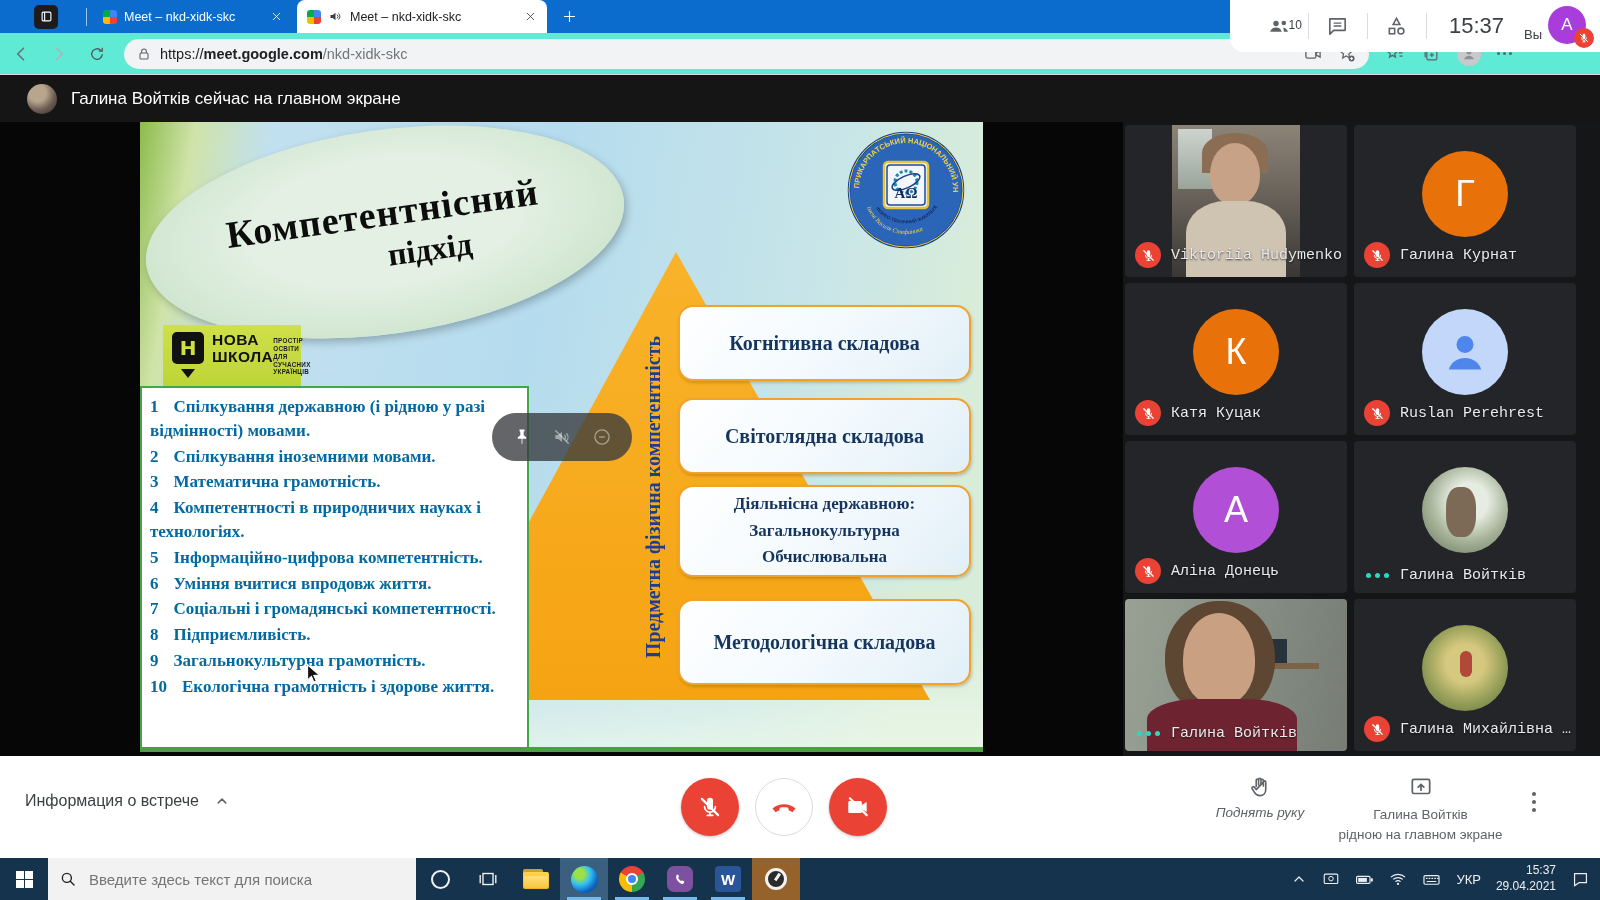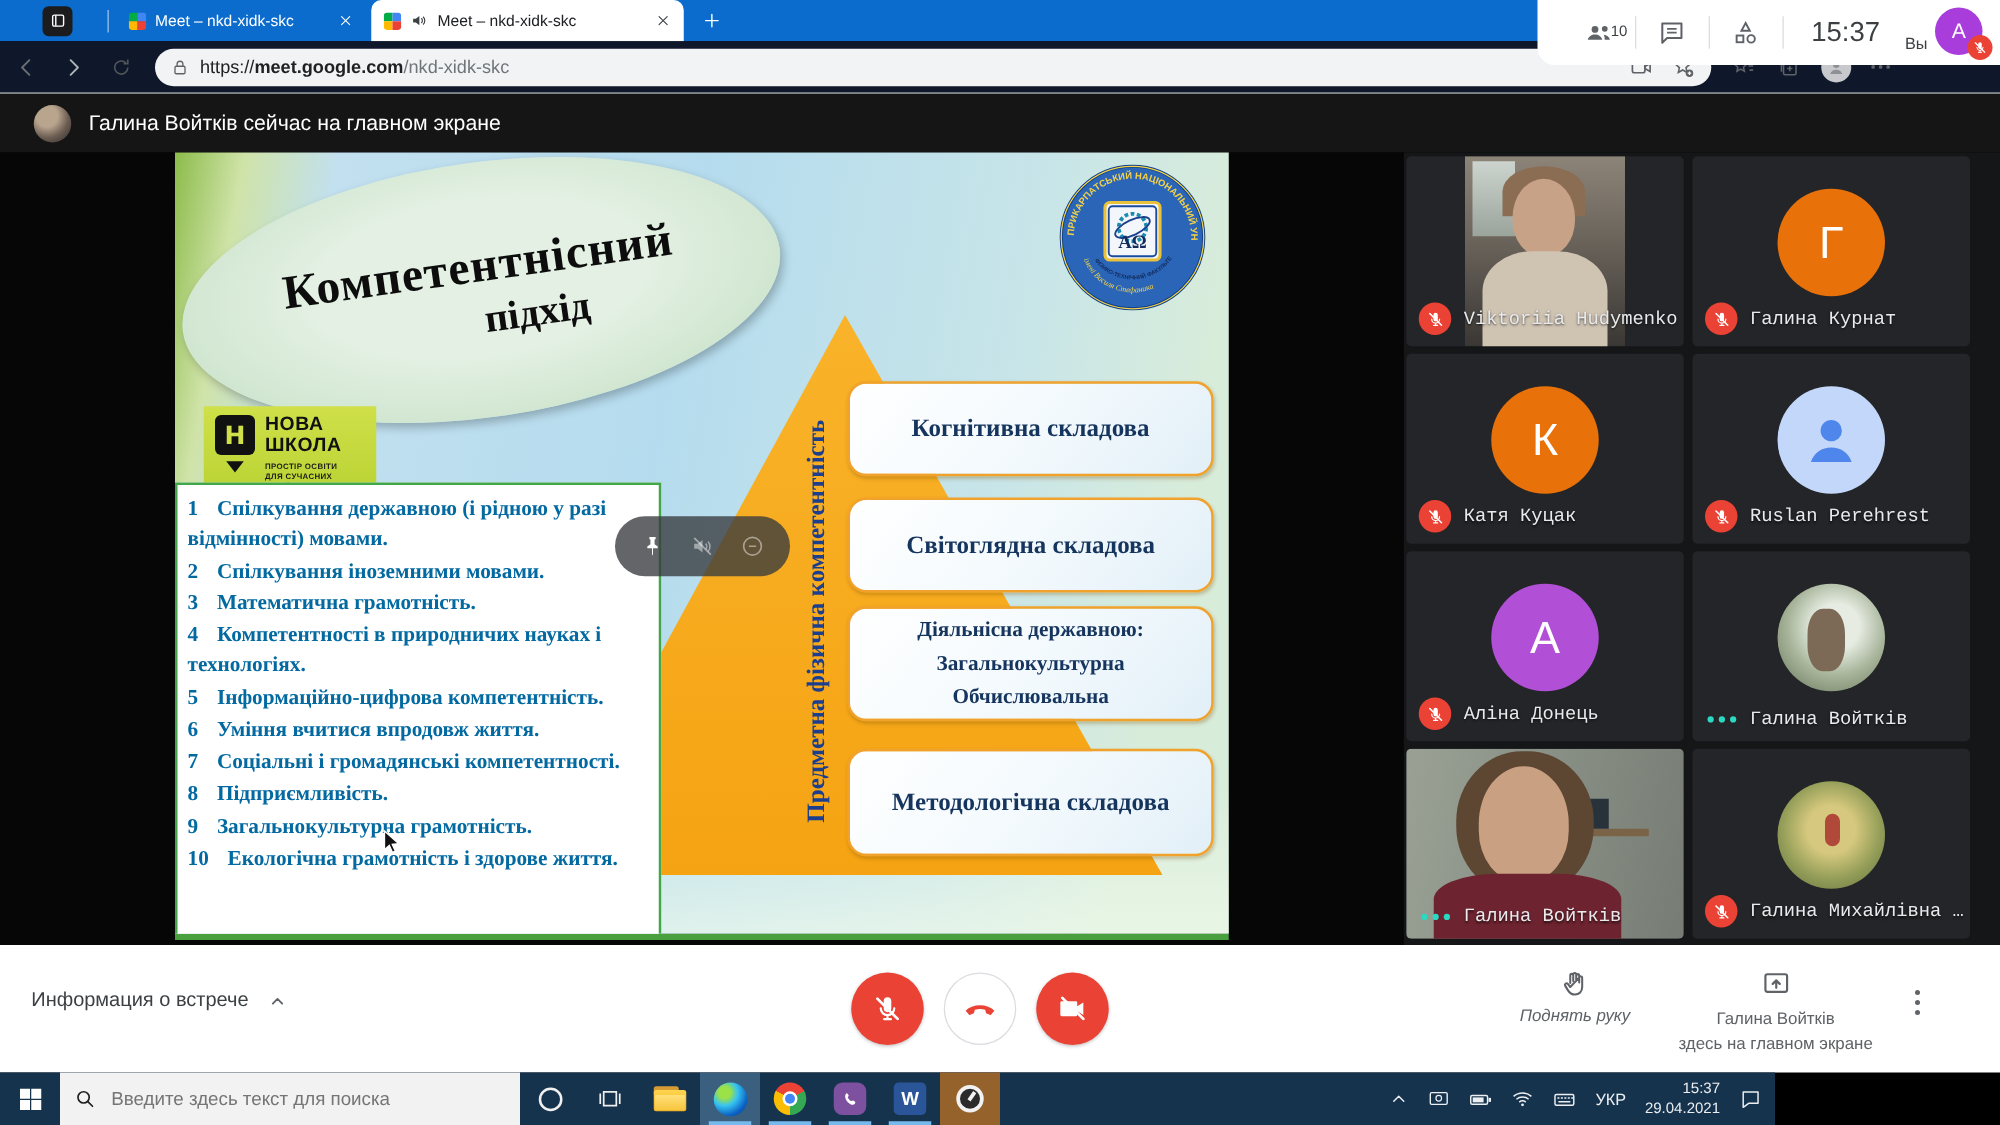--- a/index.html
+++ b/index.html
@@ -24,7 +24,7 @@
   .wincap{width:46px;height:33px;display:flex;align-items:center;justify-content:center;color:#fff;}
 
   
-  .navbar{position:absolute;left:0;top:33px;width:1600px;height:42px;background:#0f172a;border-bottom:1px solid #d9d9d9;display:flex;align-items:center;}
+  .navbar{position:absolute;left:0;top:33px;width:1600px;height:42px;background:#5eead4;border-bottom:1px solid #d9d9d9;display:flex;align-items:center;}
   .navbtn{width:34px;height:34px;display:flex;align-items:center;justify-content:center;margin-left:4px;}
   .urlpill{margin-left:10px;width:1245px;height:30px;background:#f1f3f4;border-radius:16px;display:flex;align-items:center;padding:0 12px;gap:8px;}
   .urltext{font-size:14.5px;color:#202124;flex:1;}

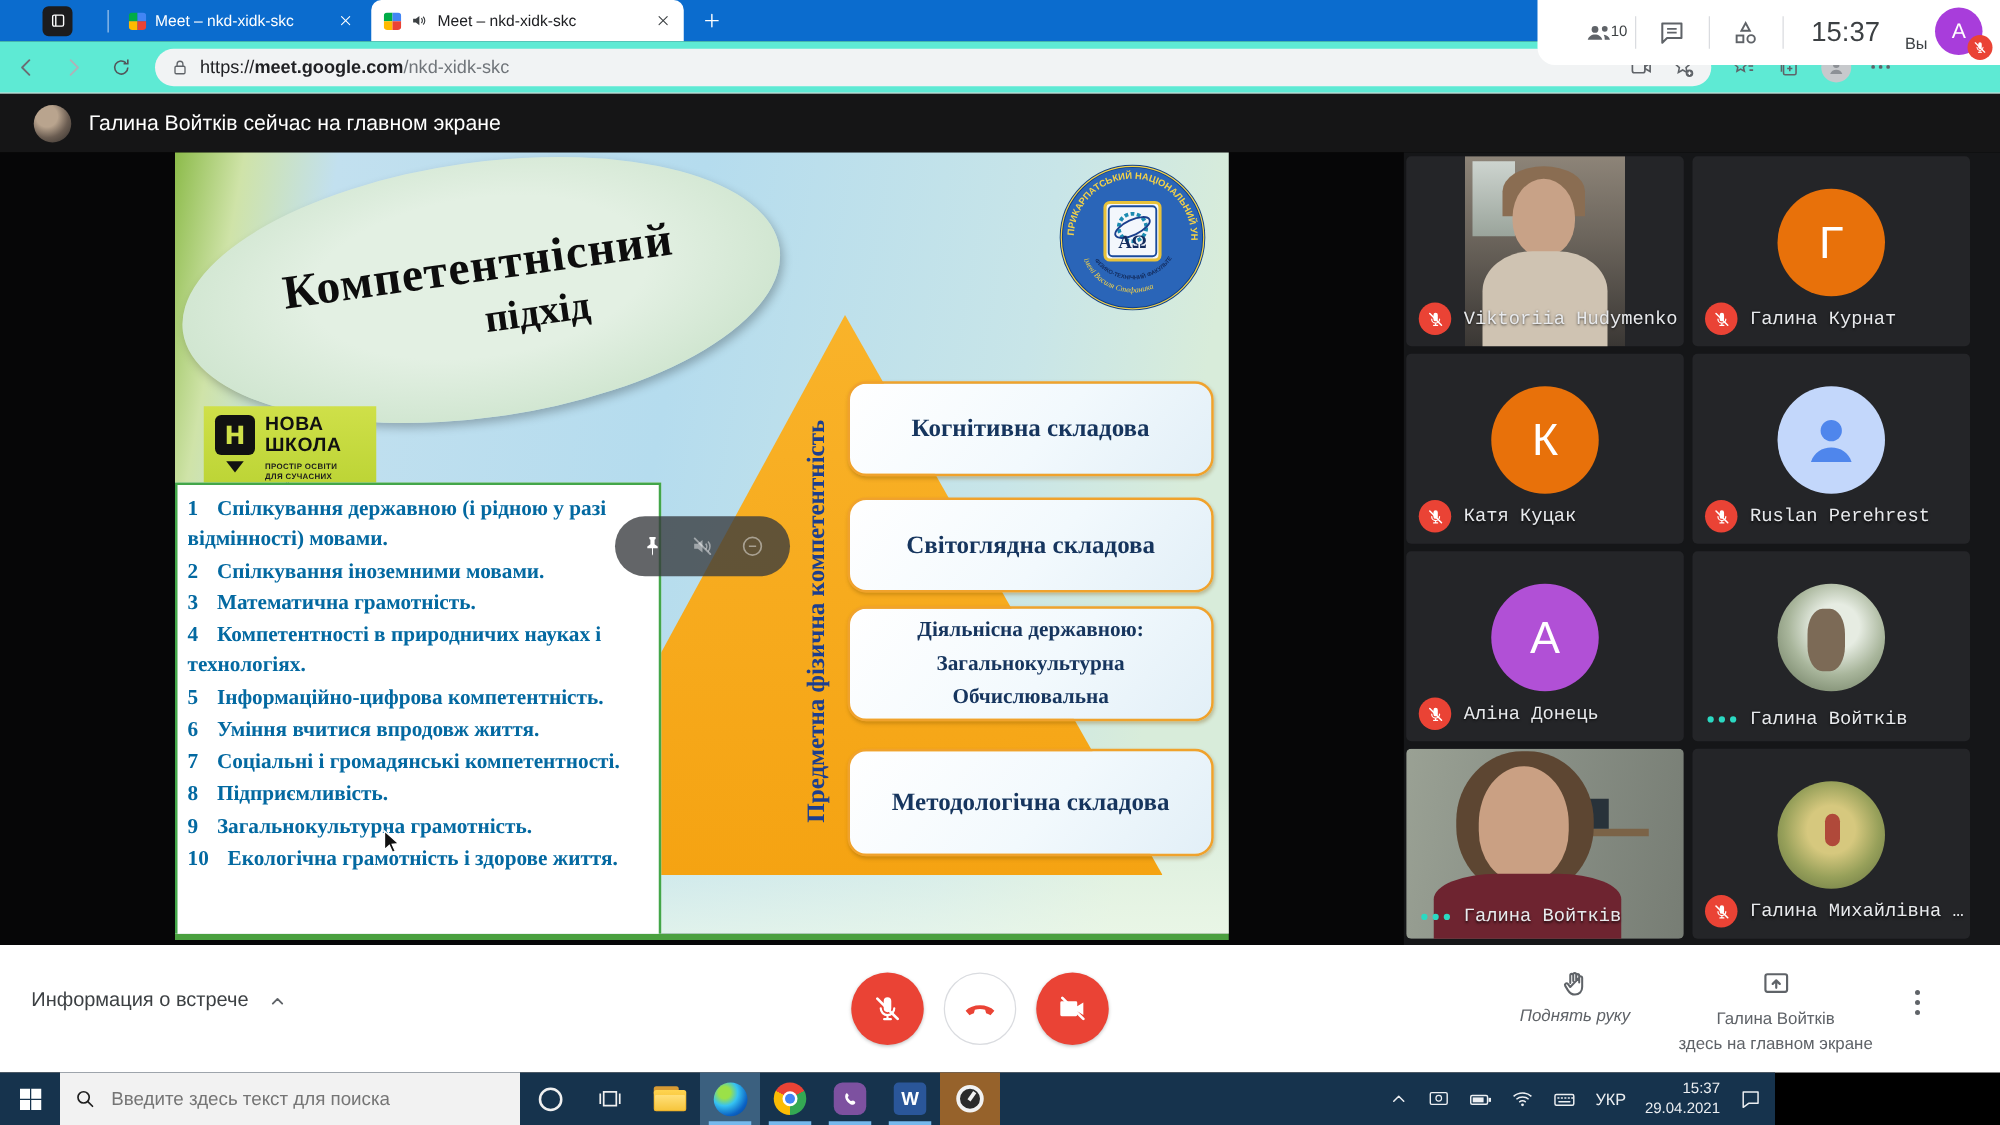--- a/index.html
+++ b/index.html
@@ -68,7 +68,7 @@
   .nb-left{display:flex;flex-direction:column;align-items:center;gap:5px;}
   .nb-logo{width:32px;height:32px;background:#111;border-radius:5px;color:#cfe049;font-weight:bold;font-size:20px;display:flex;align-items:center;justify-content:center;font-family:"DejaVu Sans",sans-serif;}
   .nb-tri{width:0;height:0;border-left:7px solid transparent;border-right:7px solid transparent;border-top:9px solid #111;}
-  .nb-right{display:flex;flex-direction:column;}
+  .nb-right{display:flex;flex-direction:row;}
   .nb-name{font-size:15.5px;font-weight:bold;color:#111;line-height:1.08;letter-spacing:.5px;}
   .nb-tag{margin-top:5px;font-size:6.3px;font-weight:bold;color:#1c1c1c;line-height:1.25;letter-spacing:.3px;}
   .listpanel{position:absolute;left:0;top:264px;width:389px;height:366px;background:#fff;border:2px solid #43a649;z-index:4;padding:7px 6px 4px 8px;}

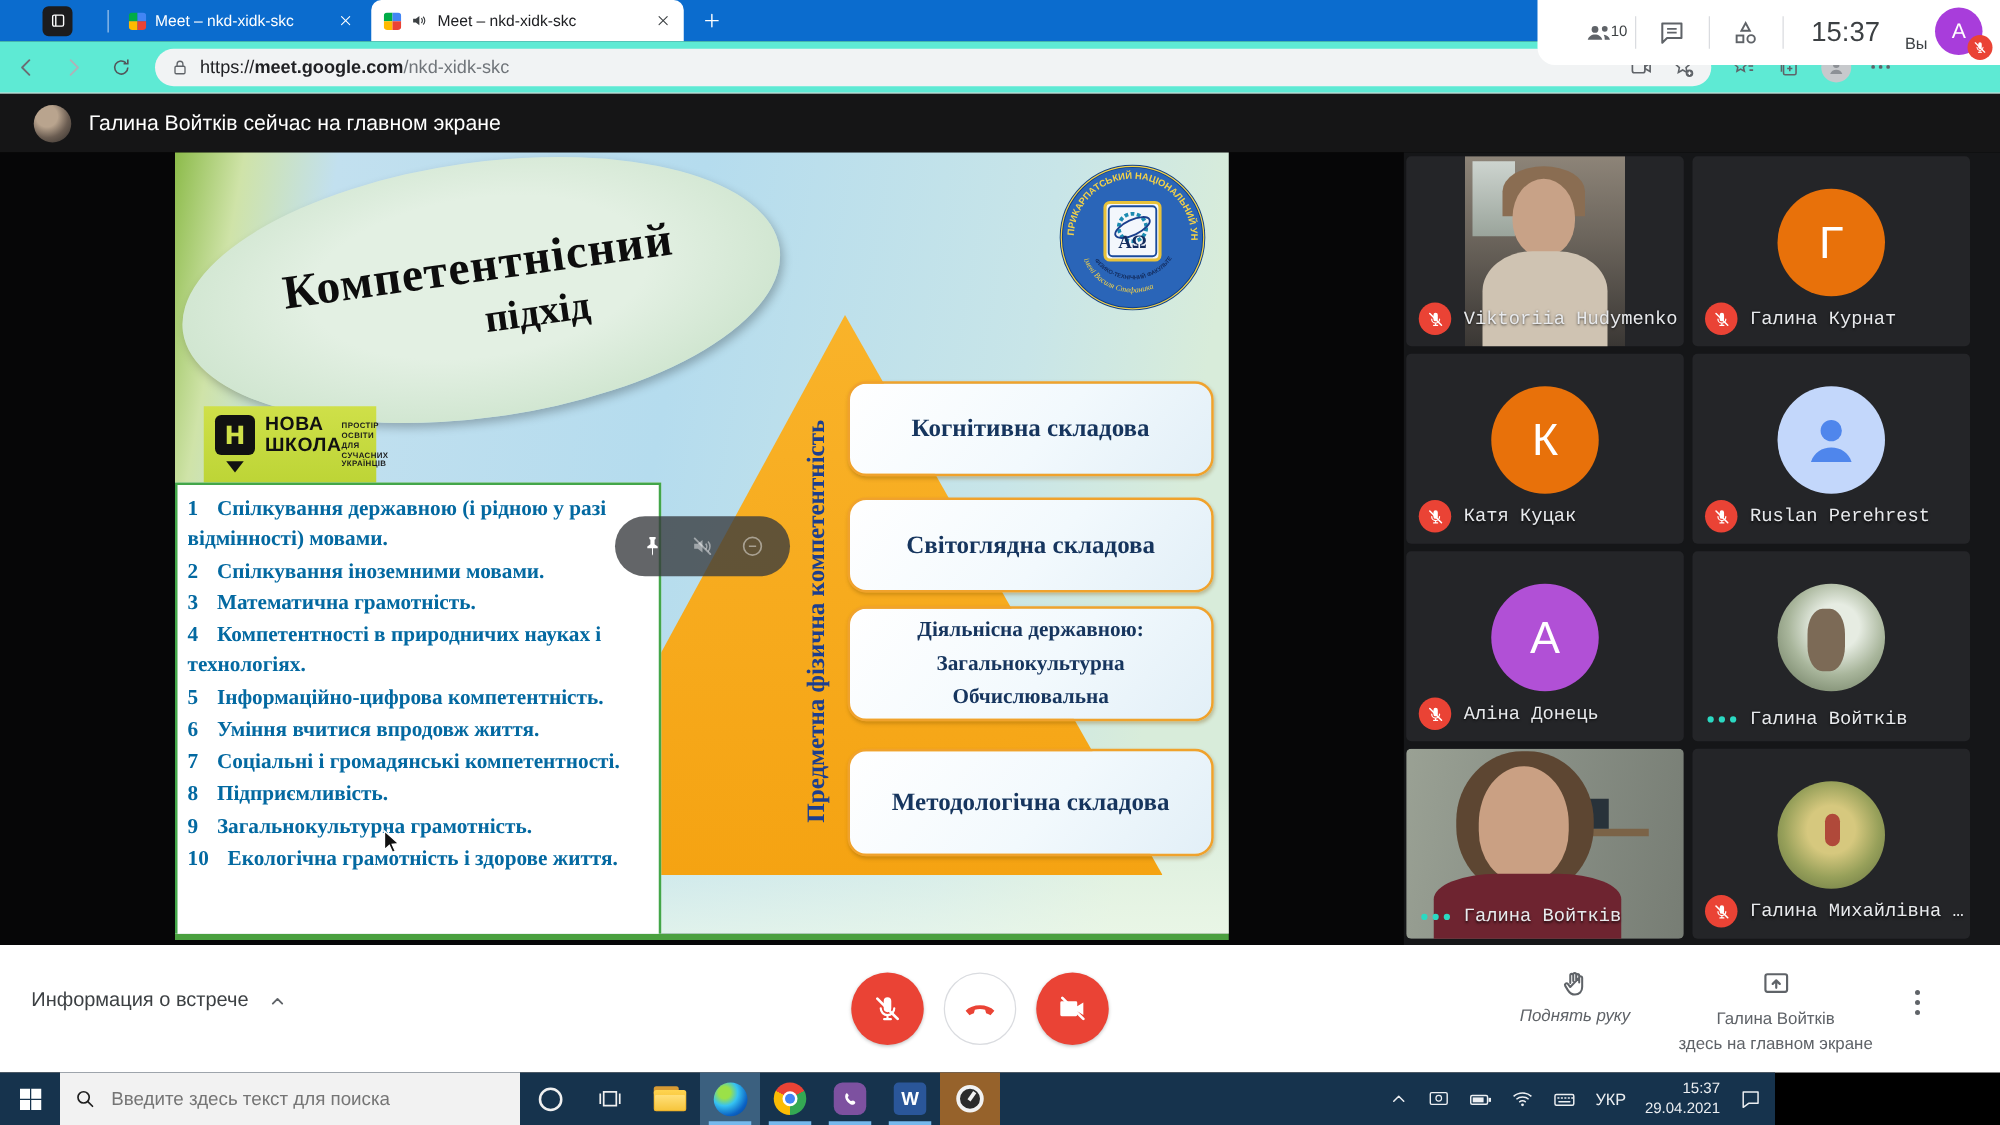--- a/index.html
+++ b/index.html
@@ -682,7 +682,7 @@
       <svg width="26" height="26" style="color:#5f6368">
           <use href="#i-present"></use>
         </svg>
-      <span><span>Галина Войтків</span><br><span>здесь на главном экране</span></span>
+      <span><span>Галина Войтків</span><br><span>рідною на главном экране</span></span>
     </div>
     <div class="dots3v">
         <i></i>

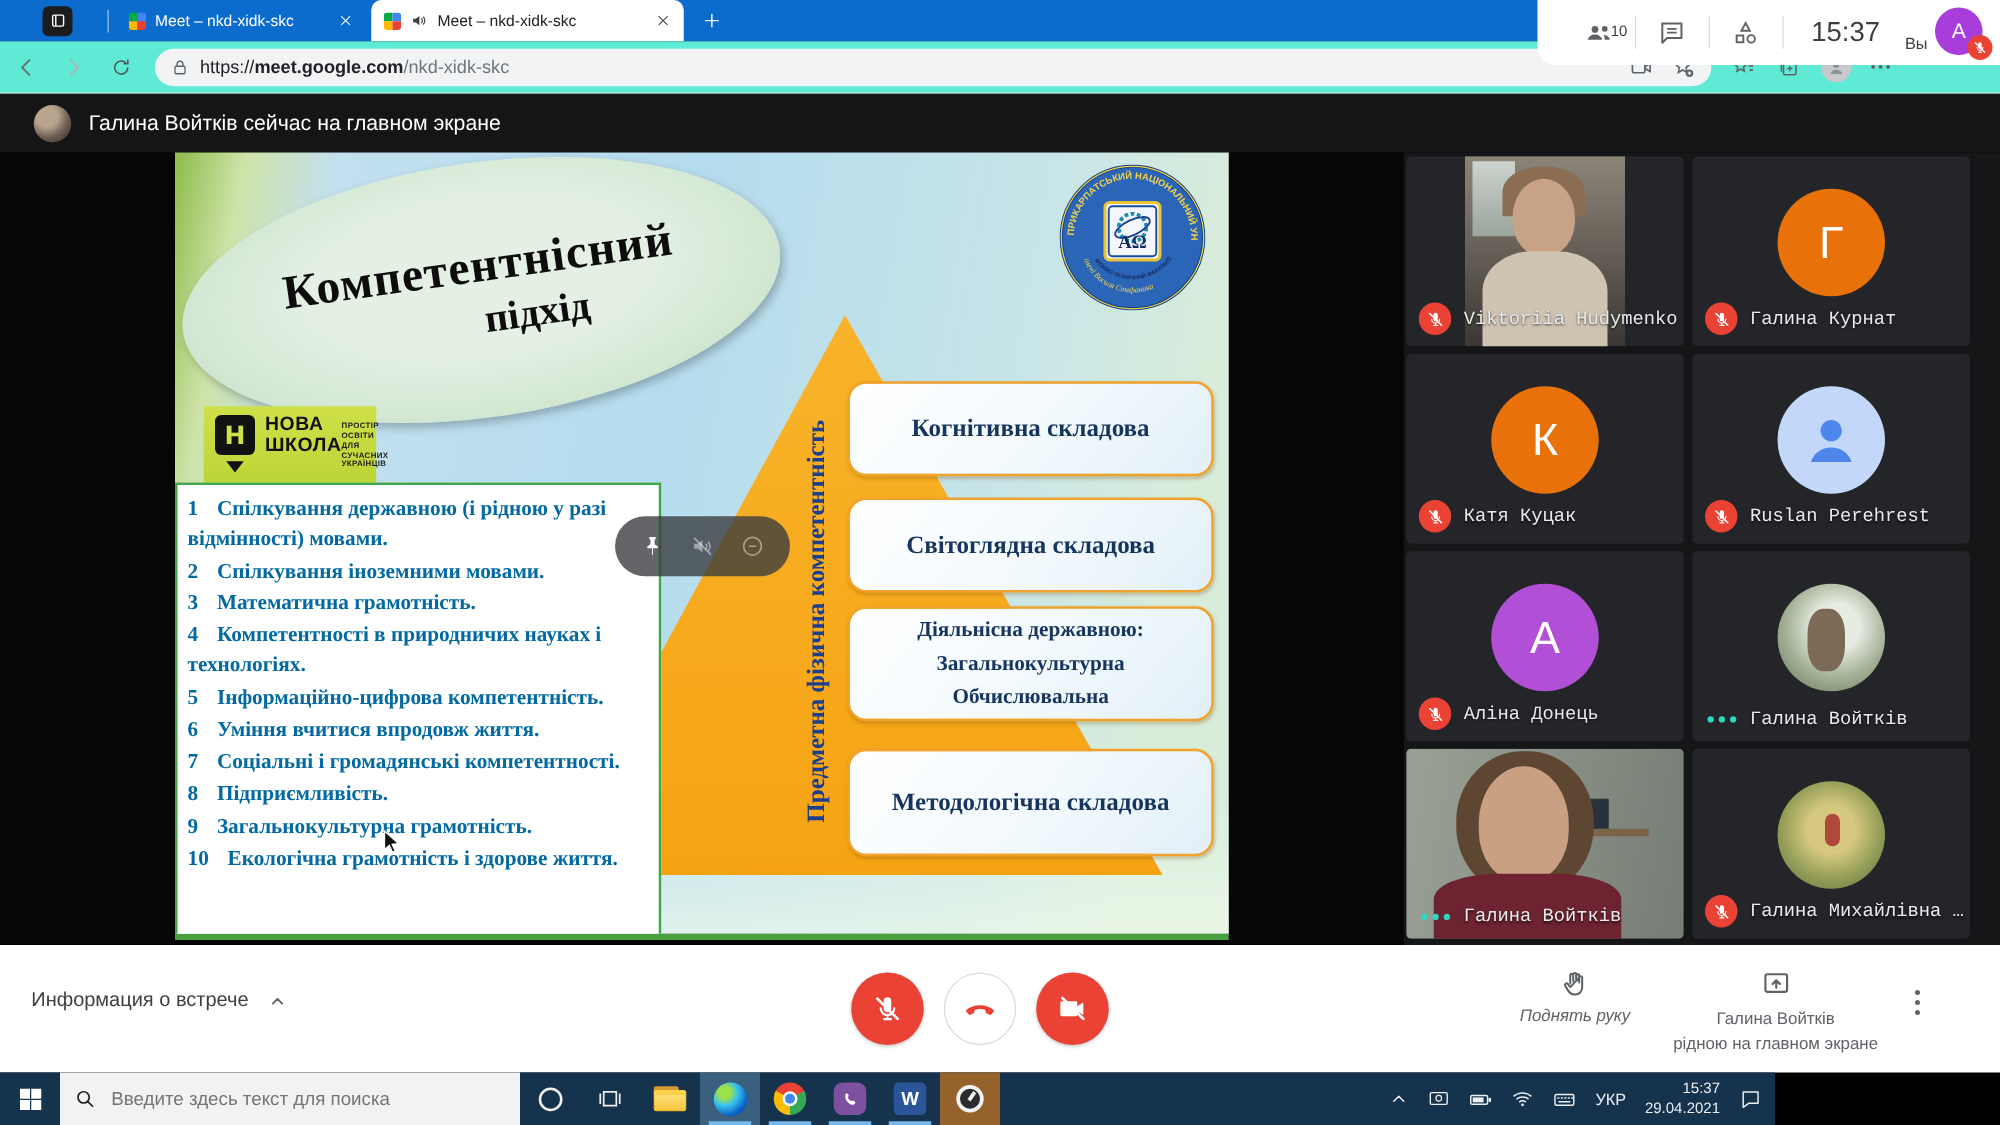--- a/index.html
+++ b/index.html
@@ -135,7 +135,7 @@
   .dots3v i{width:4px;height:4px;border-radius:50%;background:#5f6368;}
 
   
-  .taskbar{position:absolute;left:0;top:858px;width:1420px;height:42px;background:#16334d;display:flex;align-items:center;color:#eceff2;}
+  .taskbar{position:absolute;left:0;top:858px;width:1600px;height:42px;background:#16334d;display:flex;align-items:center;color:#eceff2;}
   .startbtn{width:48px;height:42px;display:flex;align-items:center;justify-content:center;}
   .winlogo{display:grid;grid-template-columns:8px 8px;grid-template-rows:8px 8px;gap:1px;}
   .winlogo i{background:#fff;}

